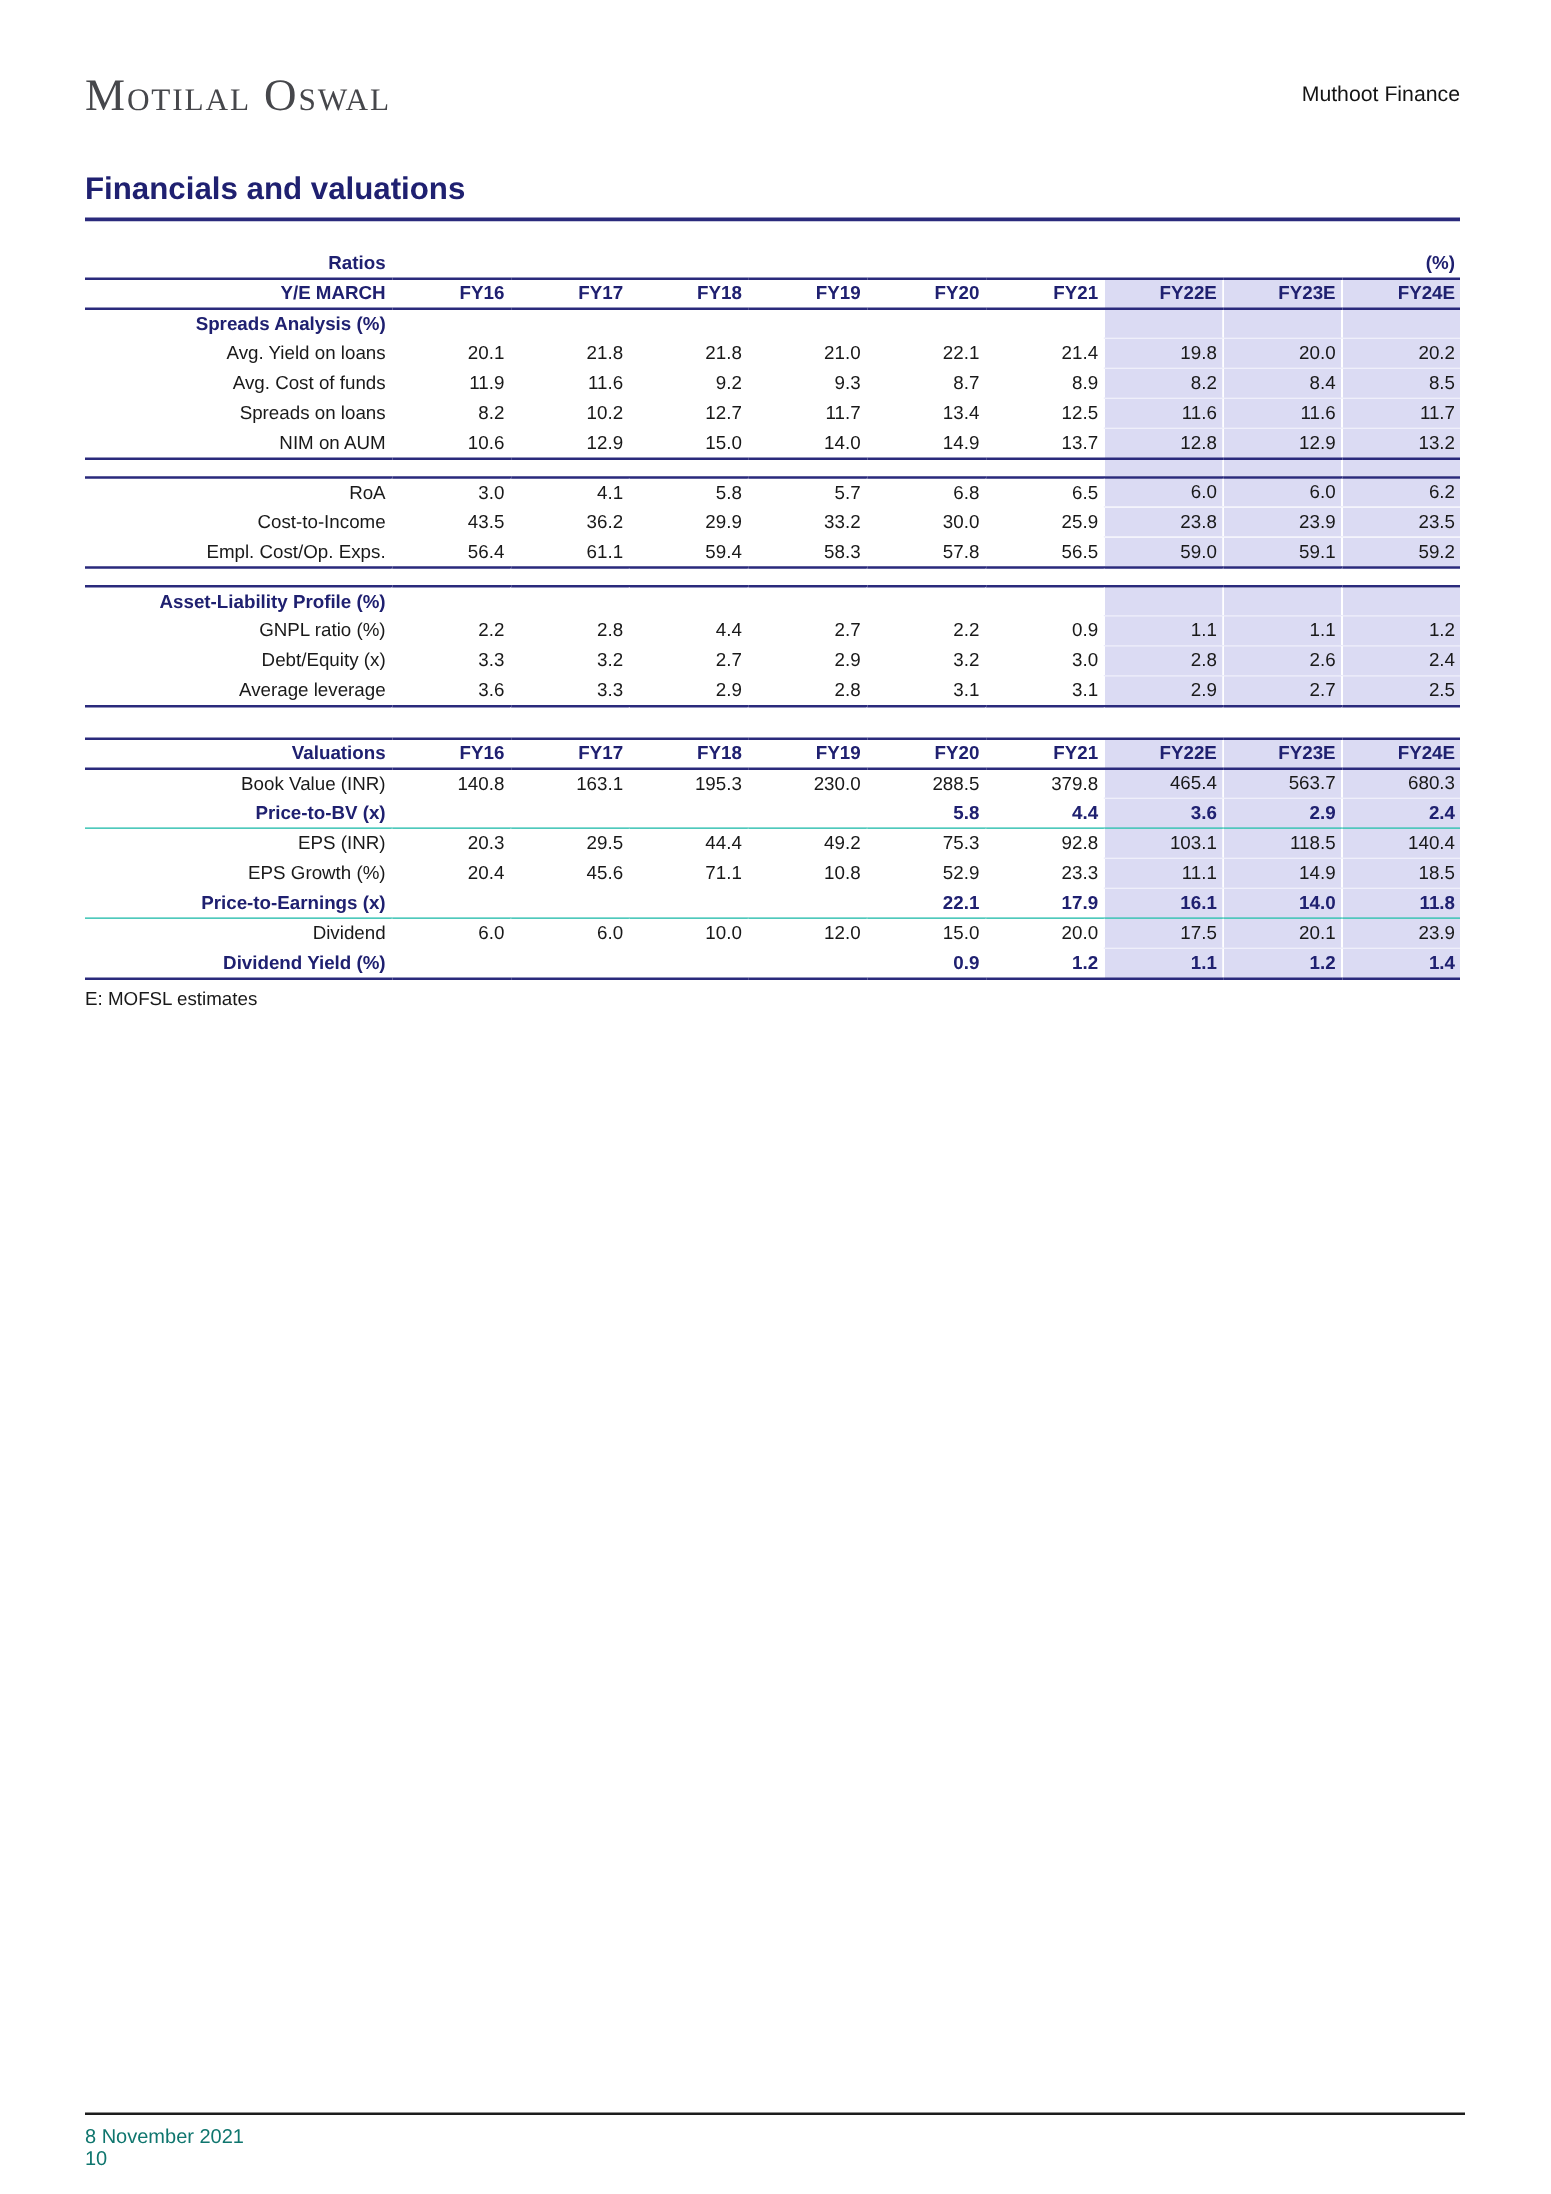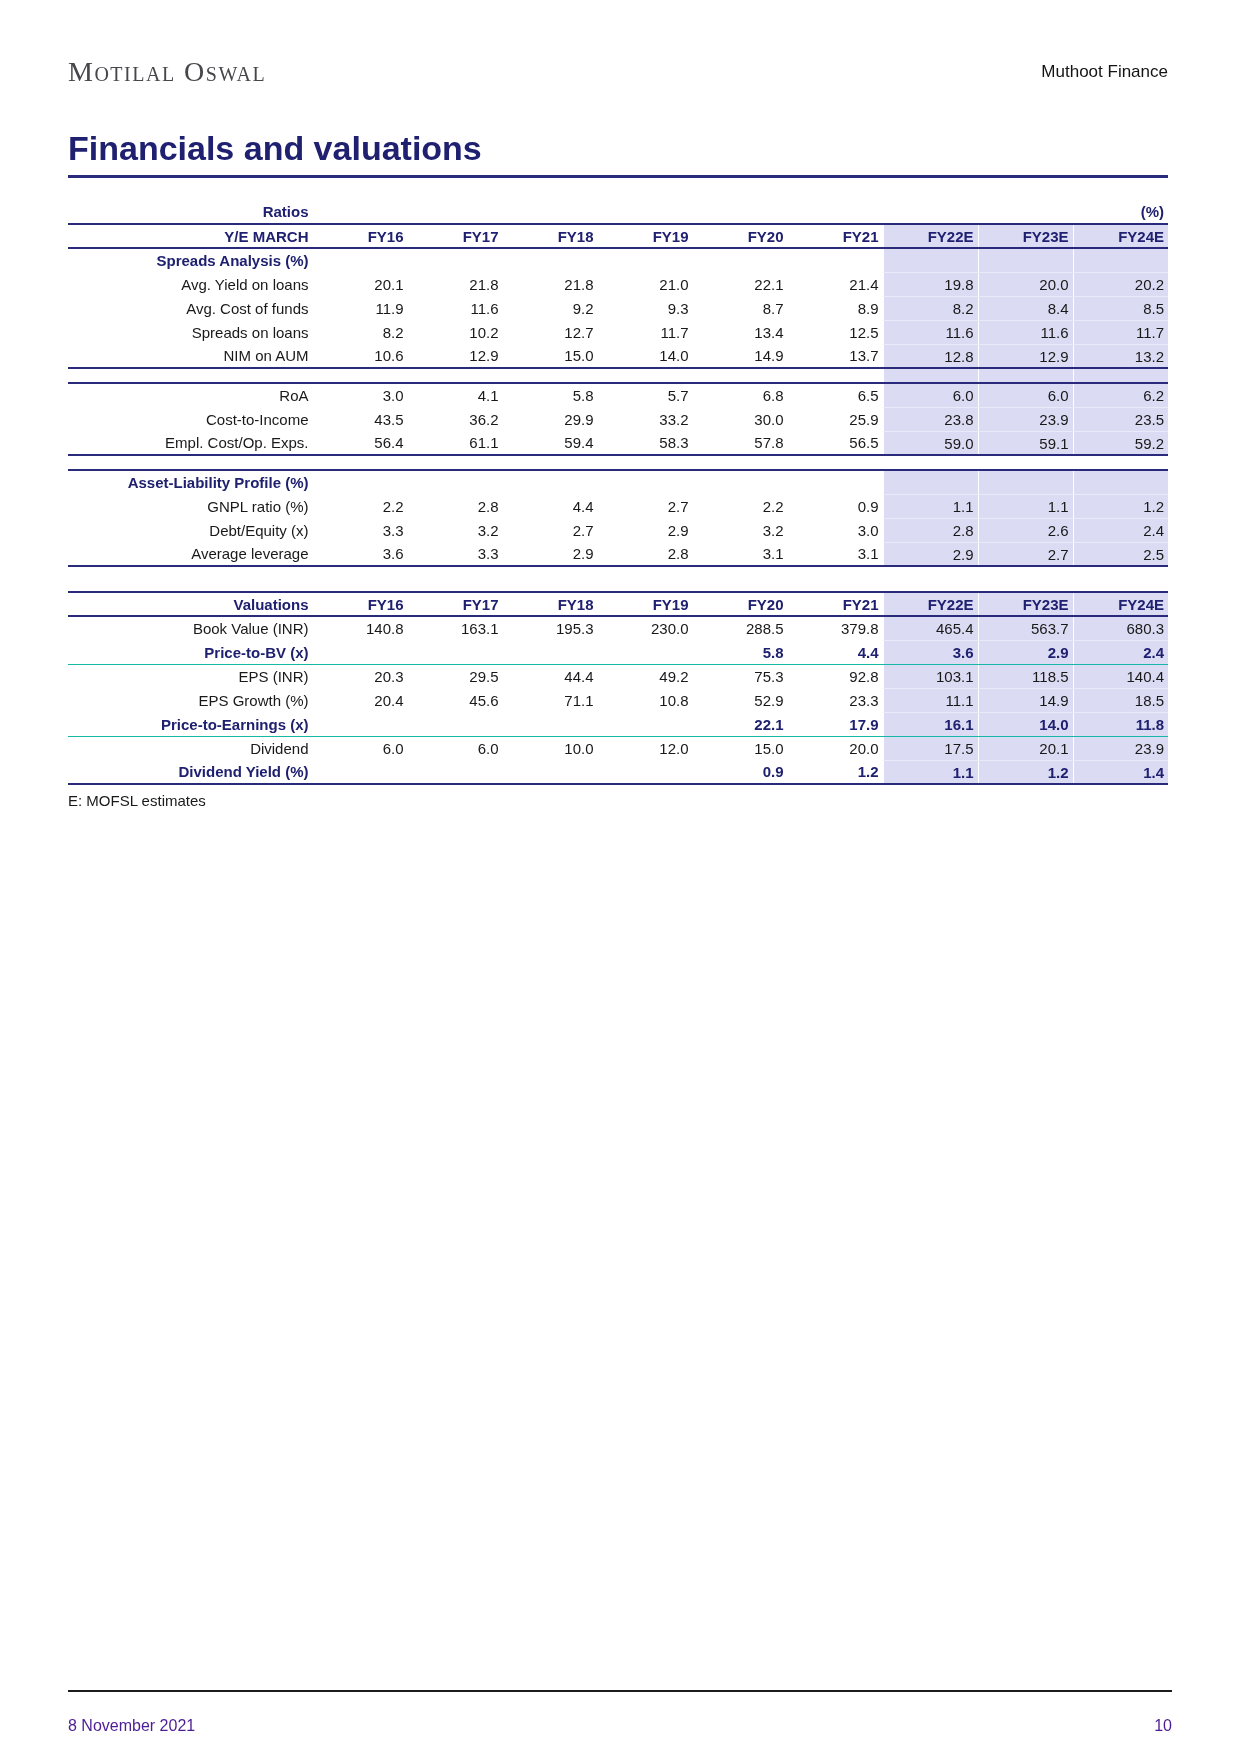--- a/index.html
+++ b/index.html
@@ -21,7 +21,7 @@
   .brand{
     font-family:"Liberation Serif",serif;
     font-variant:small-caps;
-    font-size:28px;letter-spacing:1.5px;color:#46474b;line-height:1;
+    font-size:36px;letter-spacing:1.5px;color:#46474b;line-height:1;
   }
   .company{font-size:17px;color:#141414;}
   h1.title{

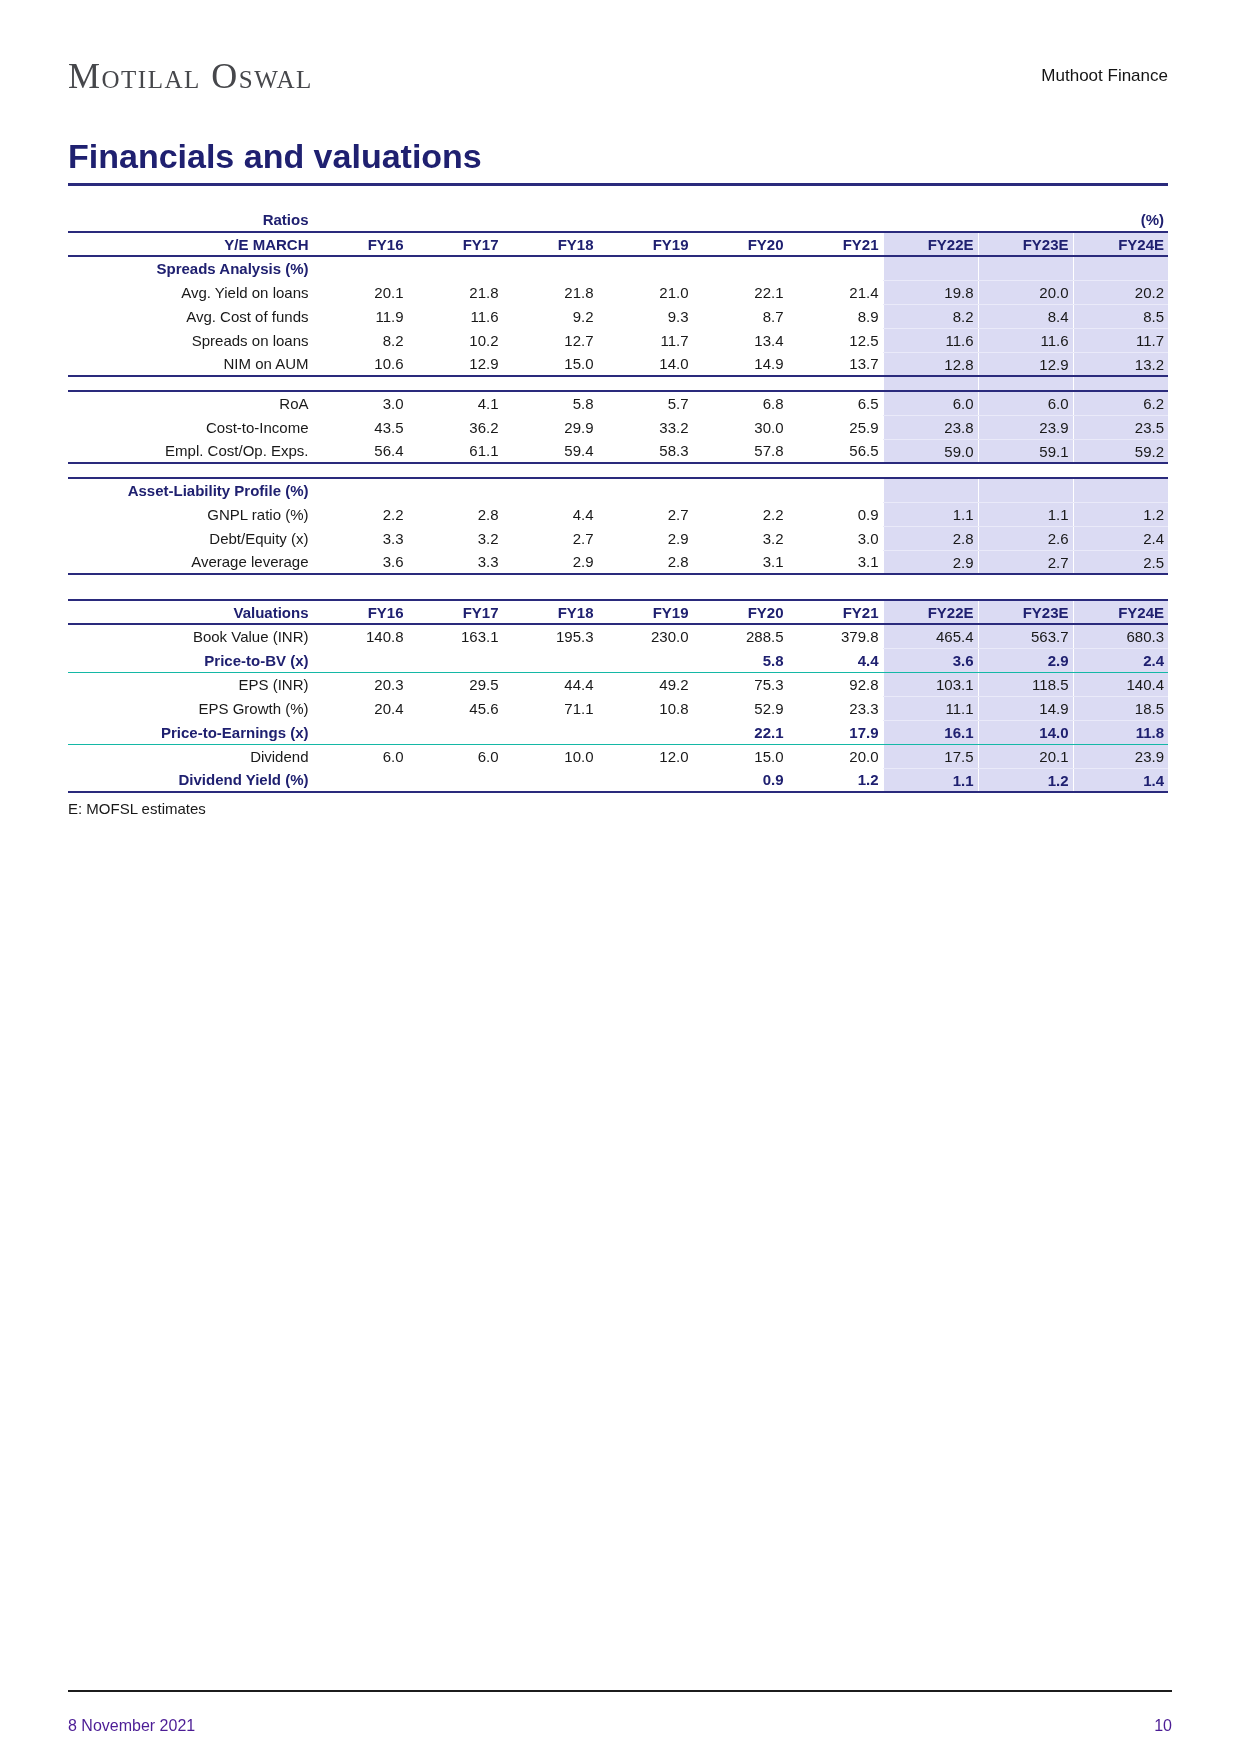--- a/index.html
+++ b/index.html
@@ -25,7 +25,7 @@
   }
   .company{font-size:17px;color:#141414;}
   h1.title{
-    margin:44px 0 0 0;font-size:34px;font-weight:bold;color:var(--navy-text);
+    margin:44px 0 0 0;font-size:25px;font-weight:bold;color:var(--navy-text);
     line-height:1.1;
   }
   .title-rule{height:3px;background:var(--navy-line);margin-top:8px;width:100%;}

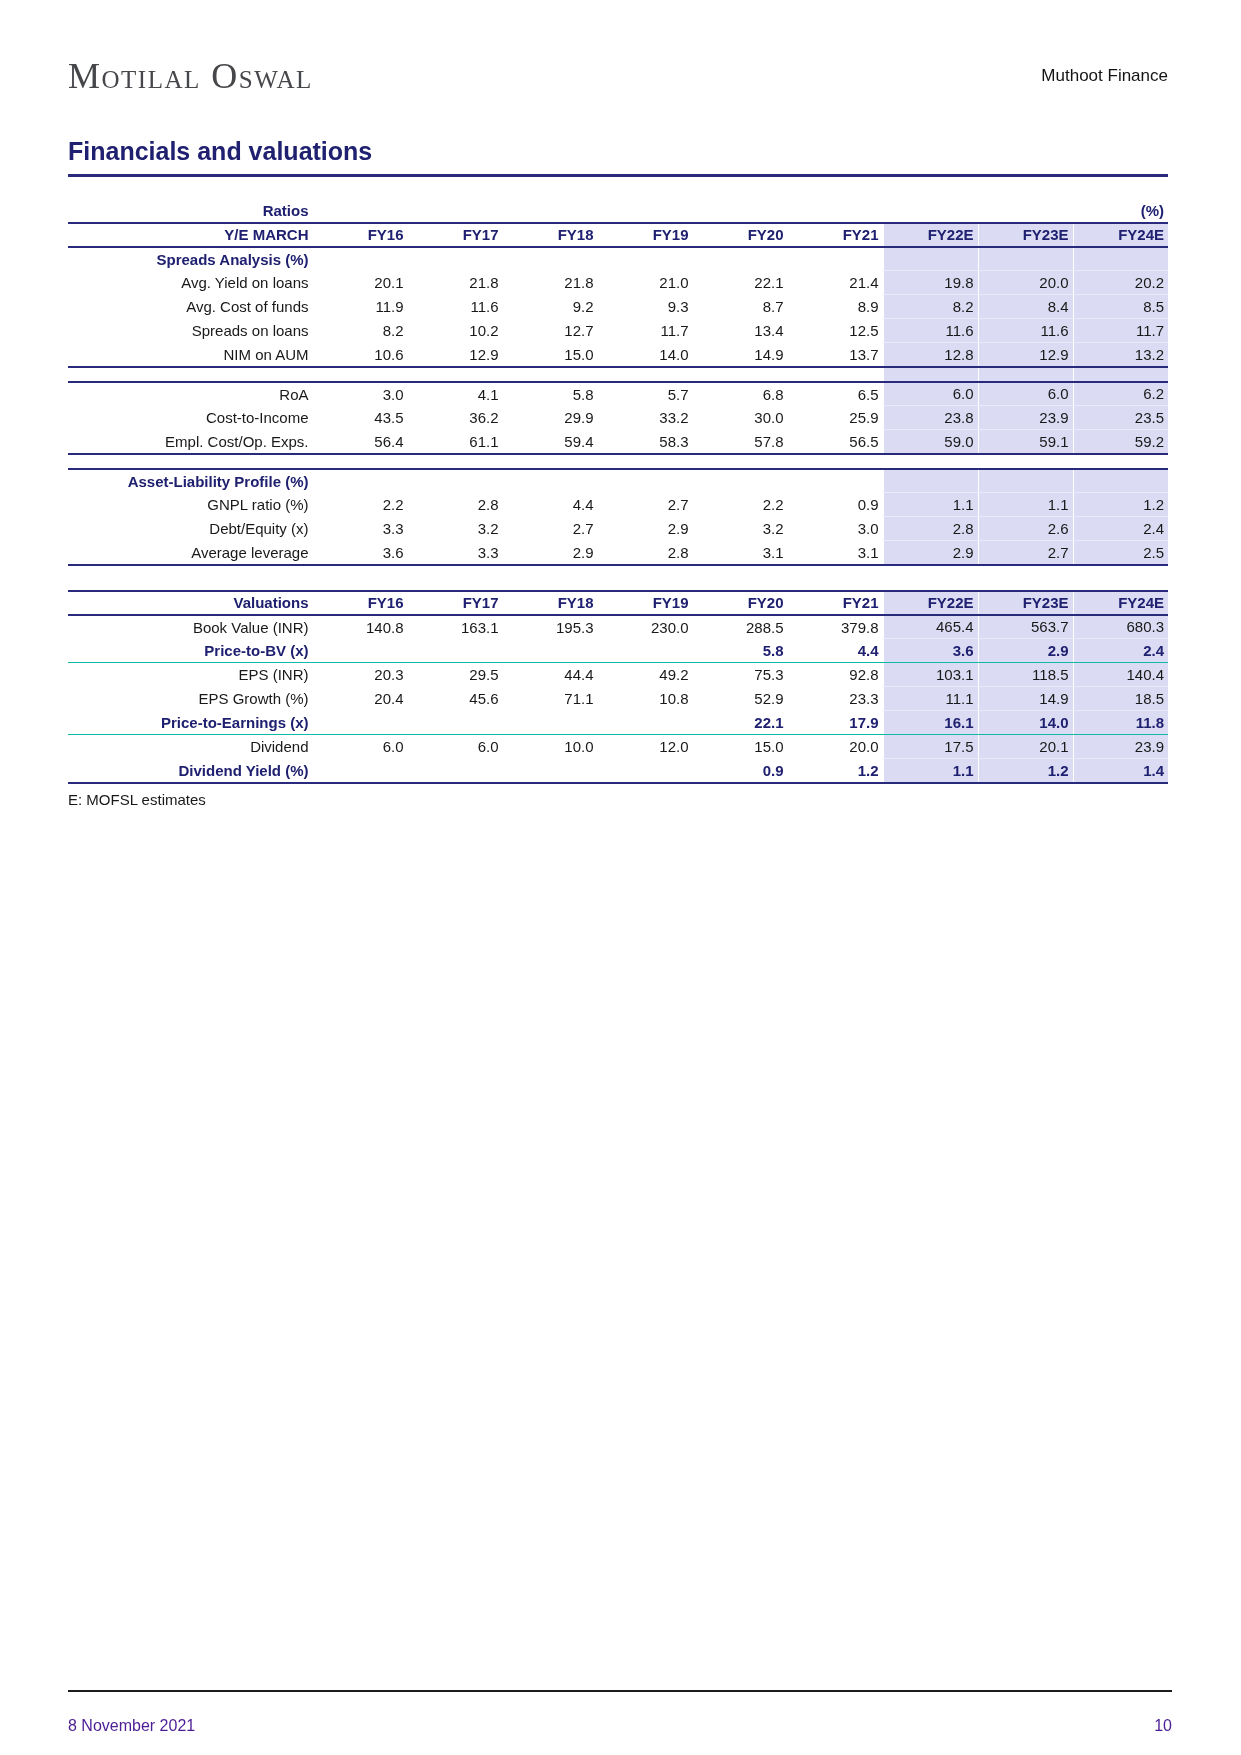--- a/index.html
+++ b/index.html
@@ -54,8 +54,8 @@
 
   .footer{
     position:absolute;left:68px;top:1690px;width:1104px;
-    border-top:2px solid #1c1c1c;padding-top:25px;
-    display:flex;justify-content:space-between;font-size:16px;color:#4c1d95;
+    border-top:2px solid #1c1c1c;padding-top:9px;
+    display:flex;justify-content:space-between;font-size:16px;color:#0f766e;flex-direction:column;
   }
 </style>
 </head>

